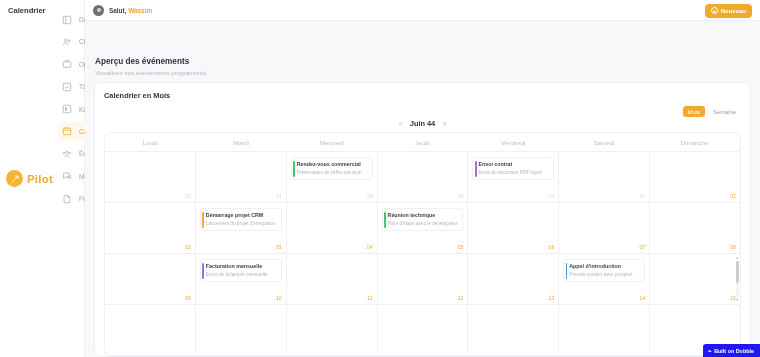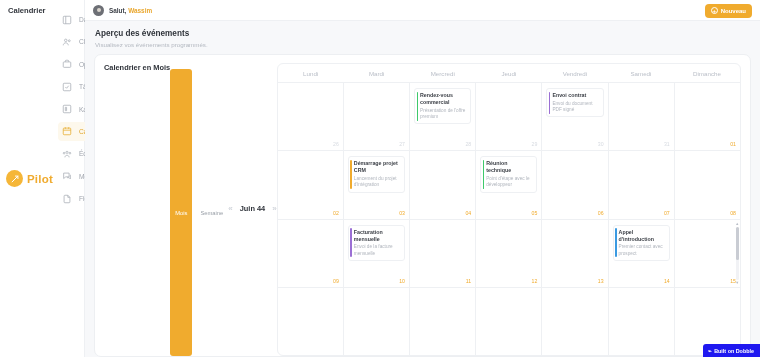--- a/index.html
+++ b/index.html
@@ -69,7 +69,7 @@
   .greet { font-size: 6.4px; color: #3f434a; font-weight: bold; }
   .greet .uname { color: #e9a62c; }
 
-  .pagehead { padding: 8px 10px 6px 10px; }
+  .pagehead { padding: 8px 10px 6px 10px; margin-top: 28px; }
   .pagehead h1 { font-size: 8.2px; color: #2f333a; font-weight: bold; }
   .pagehead p { font-size: 6.2px; color: #b3b8c0; margin-top: 3px; }
 

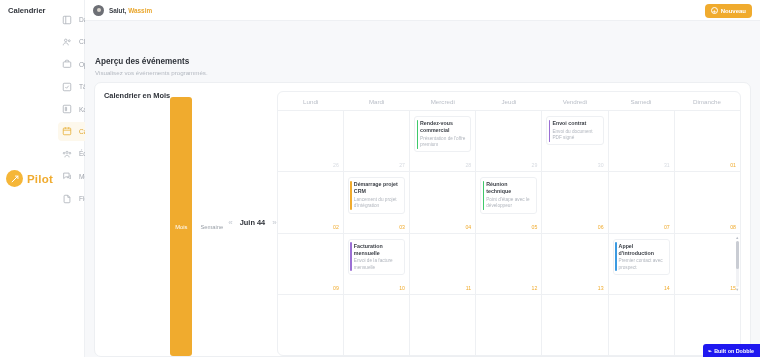--- a/index.html
+++ b/index.html
@@ -104,7 +104,7 @@
     margin: 0 0 0 0;
     height: 100%;
     padding: 8px 9px 0 9px;
-    display: flex; flex-direction: row;
+    display: flex; flex-direction: column;
   }
   .cal-title { font-size: 7.4px; font-weight: bold; color: #2f333a; }
 

